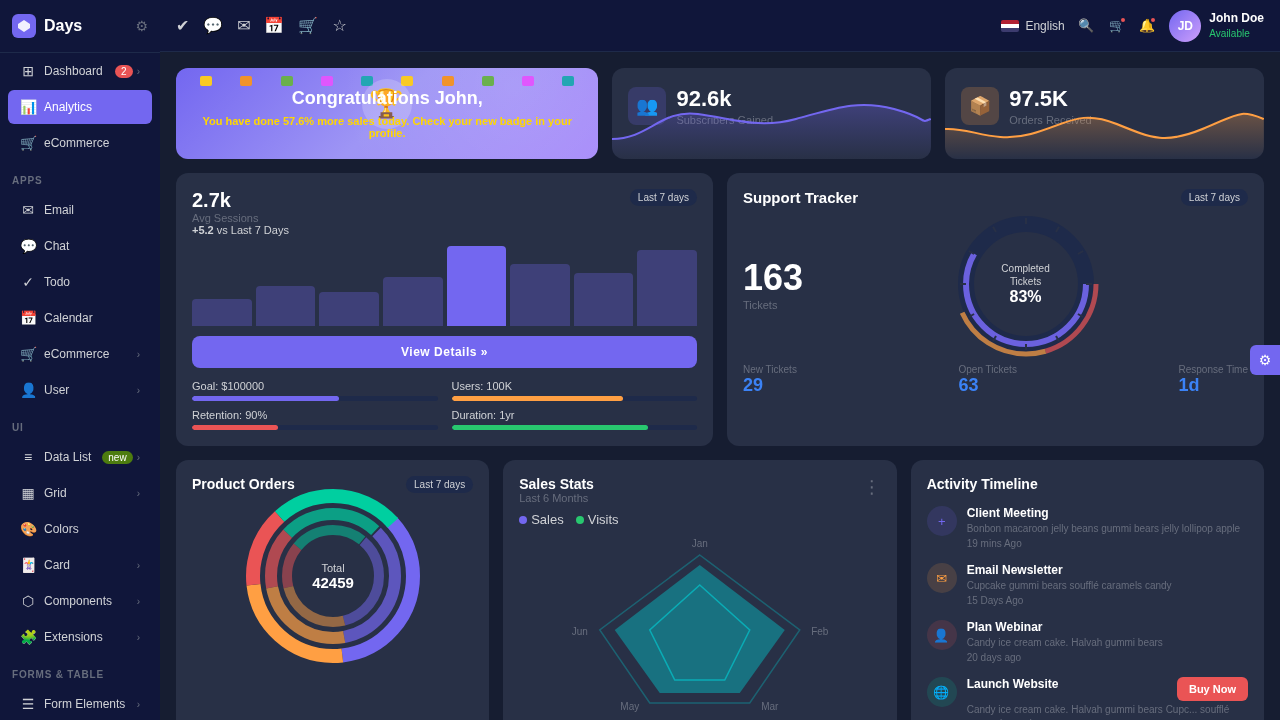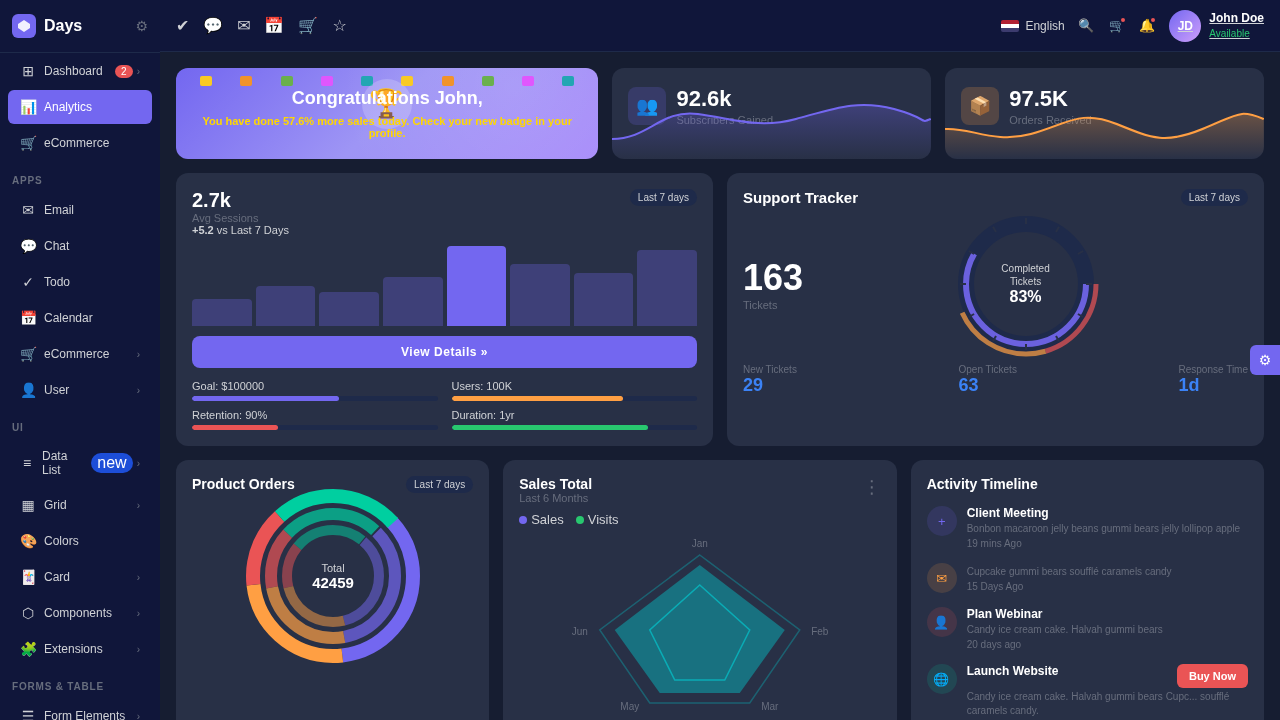--- a/index.html
+++ b/index.html
@@ -32,7 +32,7 @@
     .flag { width: 18px; height: 12px; background: linear-gradient(#b22234 33%, #fff 33%, #fff 66%, #3c3b6e 66%); border-radius: 2px; font-size: 10px; display: flex; align-items: center; justify-content: center; }
     .topbar-action { position: relative; cursor: pointer; }
     .topbar-action .dot { position: absolute; top: -2px; right: -2px; width: 8px; height: 8px; background: #ea5455; border-radius: 50%; border: 2px solid #10163a; }
-    .user-info { display: flex; align-items: center; gap: 8px; cursor: pointer; text-decoration: underline; }
+    .user-info { display: flex; align-items: center; gap: 8px; cursor: pointer; }
     .user-avatar { width: 32px; height: 32px; border-radius: 50%; background: linear-gradient(135deg, #7367f0, #ce9ffc); display: flex; align-items: center; justify-content: center; color: #fff; font-size: 12px; font-weight: 700; }
     .user-text { line-height: 1.3; }
     .user-name { font-size: 12px; font-weight: 600; color: #fff; }

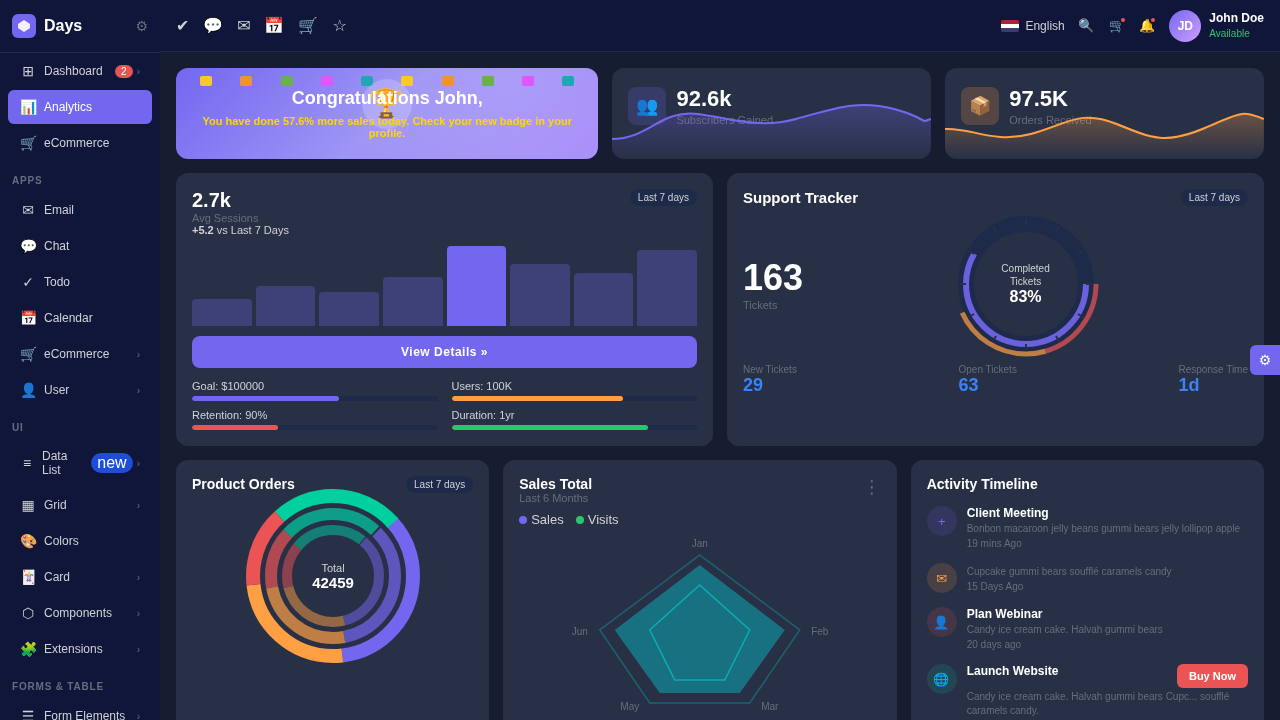--- a/index.html
+++ b/index.html
@@ -18,7 +18,7 @@
     .sidebar-item.has-badge { justify-content: space-between; }
     .sidebar-item .item-left { display: flex; align-items: center; gap: 8px; }
     .badge { background: #ea5455; color: #fff; border-radius: 10px; padding: 1px 6px; font-size: 10px; }
-    .badge-new { background: #1d4ed8; color: #fff; border-radius: 10px; padding: 1px 6px; font-size: 16px; text-align: right; }
+    .badge-new { background: #4d7c0f; color: #fff; border-radius: 10px; padding: 1px 6px; font-size: 10px; text-align: right; }
     .chevron { font-size: 10px; color: #676d7d; margin-left: auto; }
     .sidebar-item-icon { font-size: 14px; width: 16px; text-align: center; }
 

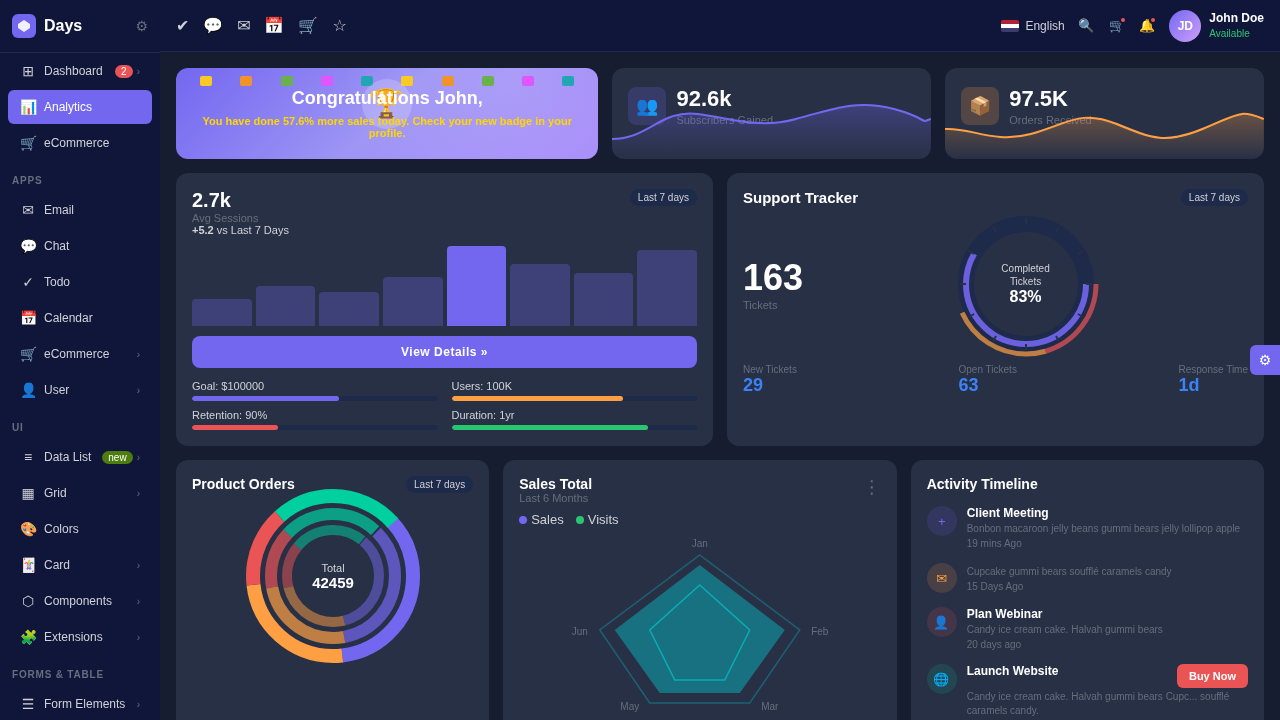--- a/index.html
+++ b/index.html
@@ -519,7 +519,7 @@
       <div class="sales-stats-card">
         <div class="card-header">
           <div>
-            <div class="card-title">Sales Total</div>
+            <div class="card-title">Sales Stats</div>
             <div class="card-subtitle">Last 6 Months</div>
           </div>
           <span style="color:#676d7d;cursor:pointer;font-size:18px;">⋮</span>

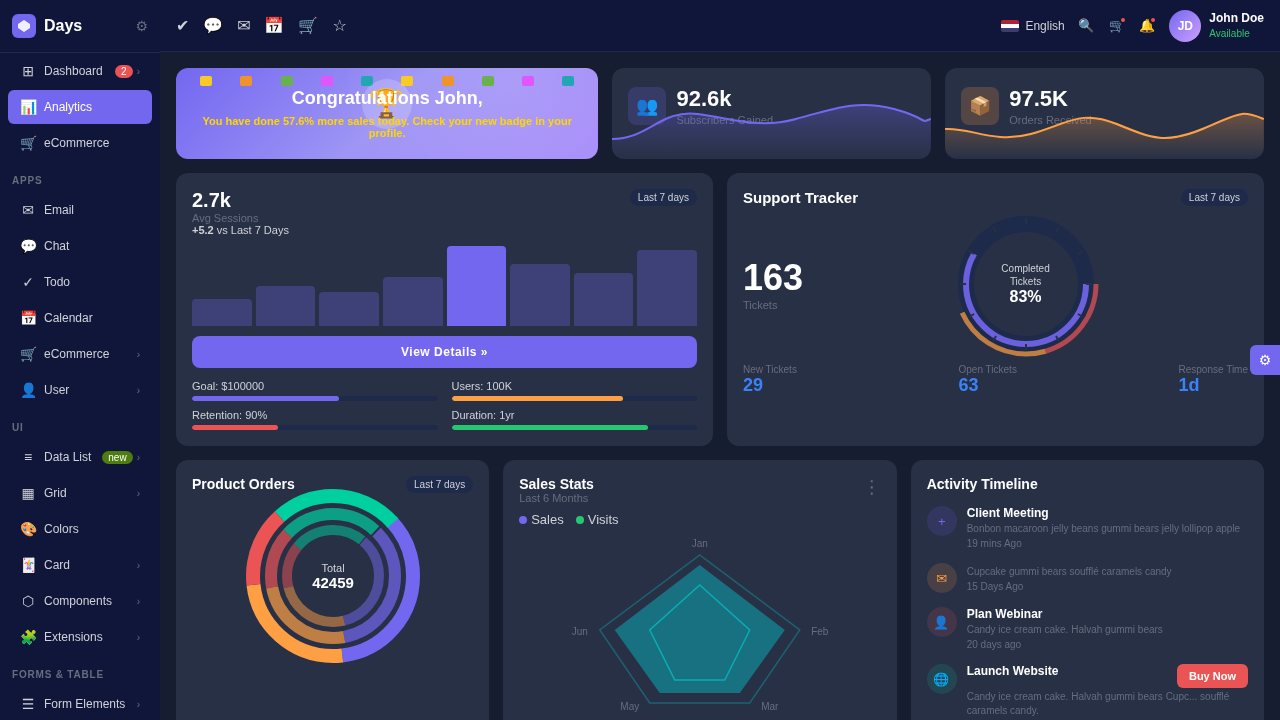--- a/index.html
+++ b/index.html
@@ -558,6 +558,7 @@
         <div class="activity-item">
           <div class="activity-dot dot-orange">✉</div>
           <div class="activity-content">
+            <div class="activity-title">Email Newsletter</div>
             <div class="activity-desc">Cupcake gummi bears soufflé caramels candy</div>
             <div class="activity-time">15 Days Ago</div>
           </div>

